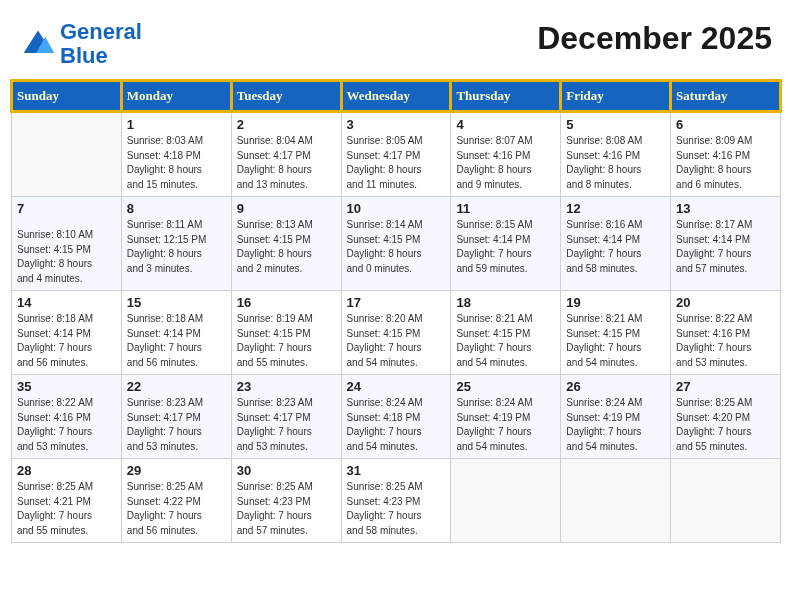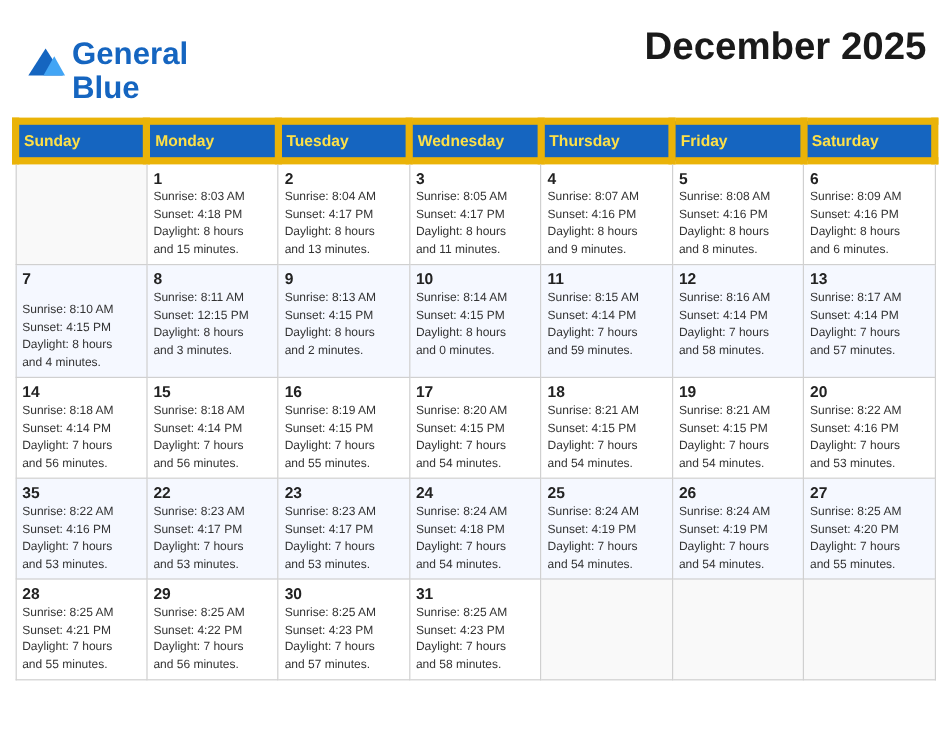--- a/index.html
+++ b/index.html
@@ -21,11 +21,10 @@
       align-items: center;
     }
     .logo-text {
-      font-size: 26px;
+      font-size: 22px;
       font-weight: bold;
       color: #1a1a1a;
       line-height: 1.1;
-      margin-top: 10px;
     }
     .logo-text .blue { color: #1565c0; }
     .logo-icon {

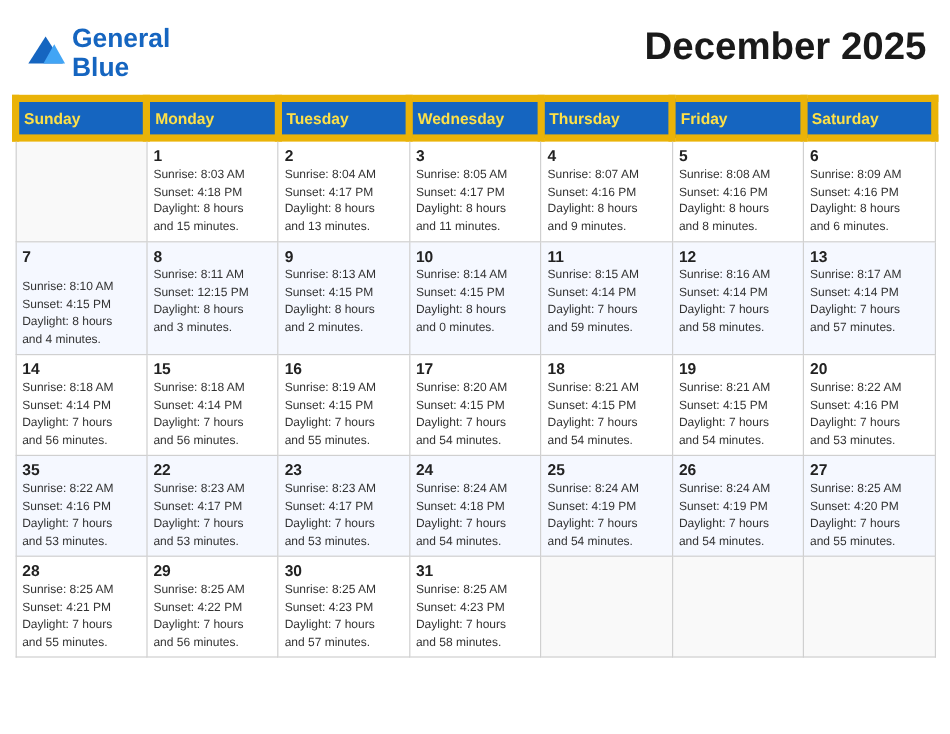--- a/index.html
+++ b/index.html
@@ -51,12 +51,13 @@
     }
     .calendar th {
       background: #1565c0;
-      color: #fde047;
+      color: #fef9c3;
       font-size: 13px;
       font-weight: bold;
       padding: 6px 4px;
       text-align: left;
-      border: 6px solid #eab308;
+      border: 3px solid #eab308;
+      font-family: Liberation Serif, serif;
     }
     .calendar td {
       border: 1px solid #d0d0d0;

